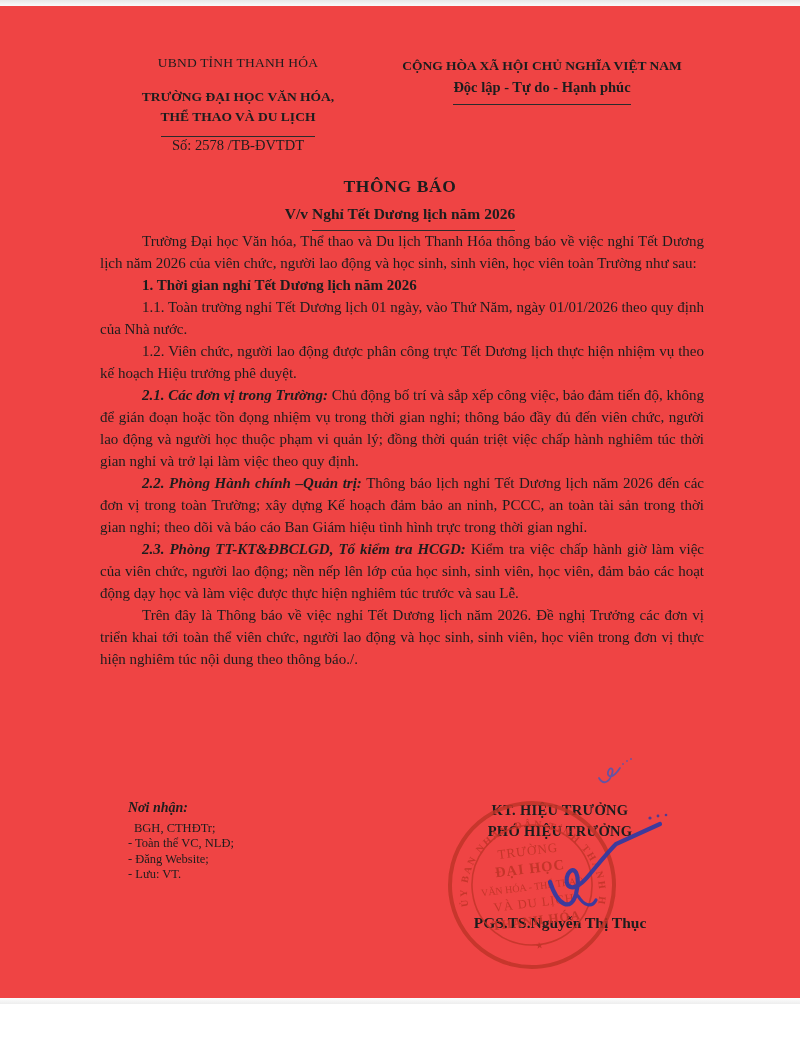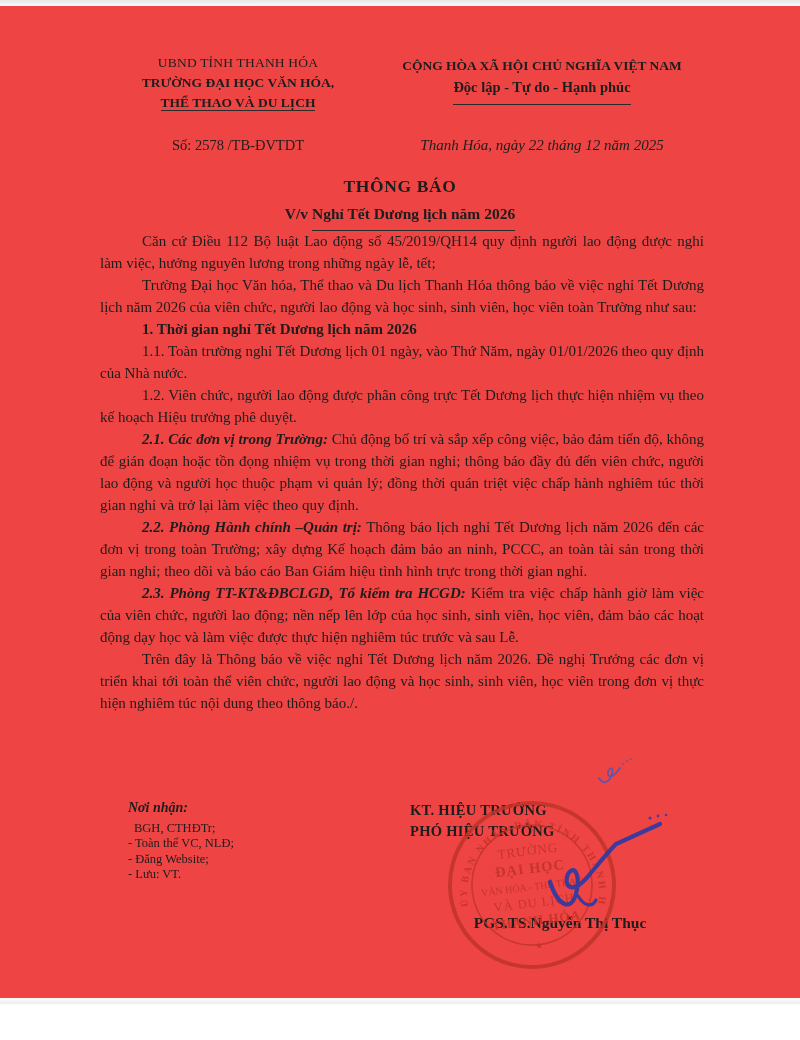--- a/index.html
+++ b/index.html
@@ -13,7 +13,7 @@
   
   .hdr-left{position:absolute;top:54px;left:106px;width:264px;text-align:center;line-height:18px;}
   .hdr-left .l1{font-size:13.5px;letter-spacing:.2px;}
-  .hdr-left .l2{font-size:13.5px;font-weight:bold;margin-top:2px;}
+  .hdr-left .l2{font-size:13.5px;font-weight:bold;margin-top:16px;}
   .hdr-left .l3{font-size:13.5px;font-weight:bold;margin-top:2px;}
   .hdr-left .l3 span{border-bottom:1.5px solid #2b2b2b;padding-bottom:0;}
   .hdr-right{position:absolute;top:56px;left:372px;width:340px;text-align:center;line-height:19px;}

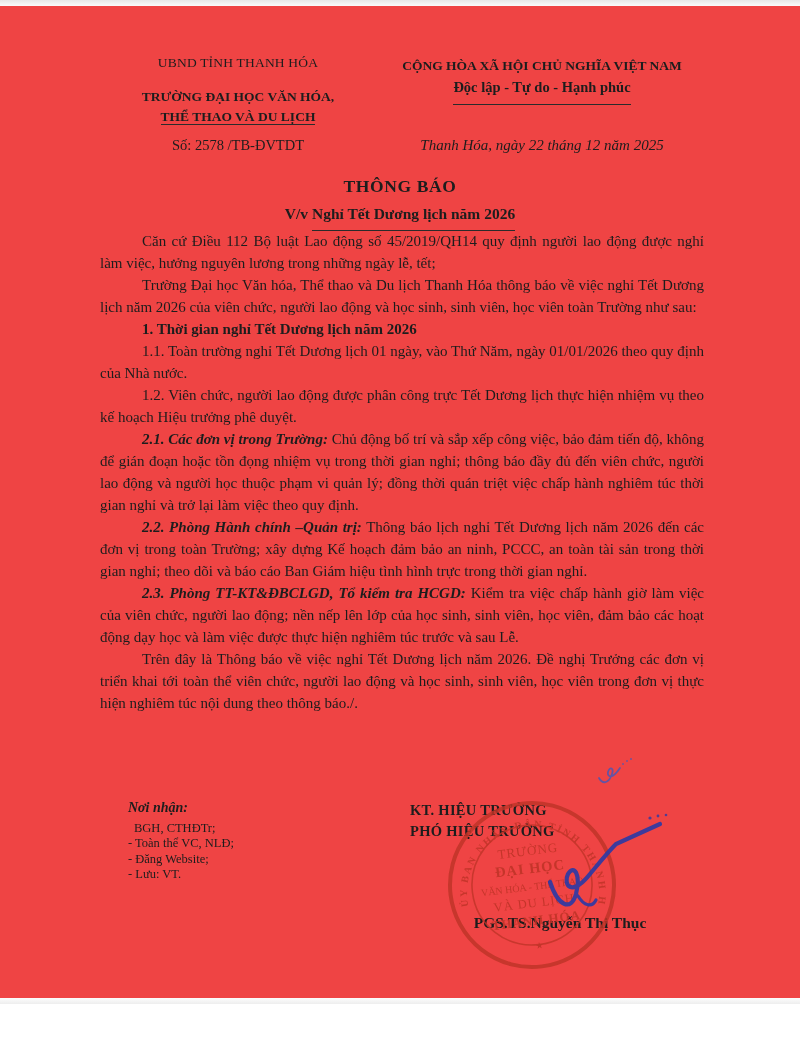--- a/index.html
+++ b/index.html
@@ -15,7 +15,7 @@
   .hdr-left .l1{font-size:13.5px;letter-spacing:.2px;}
   .hdr-left .l2{font-size:13.5px;font-weight:bold;margin-top:16px;}
   .hdr-left .l3{font-size:13.5px;font-weight:bold;margin-top:2px;}
-  .hdr-left .l3 span{border-bottom:1.5px solid #2b2b2b;padding-bottom:0;}
+  .hdr-left .l3 span{border-bottom:1.5px solid #2b2b2b;padding-bottom:12px;}
   .hdr-right{position:absolute;top:56px;left:372px;width:340px;text-align:center;line-height:19px;}
   .hdr-right .r1{font-size:13.5px;font-weight:bold;}
   .hdr-right .r2{font-size:14.5px;font-weight:bold;margin-top:3px;}

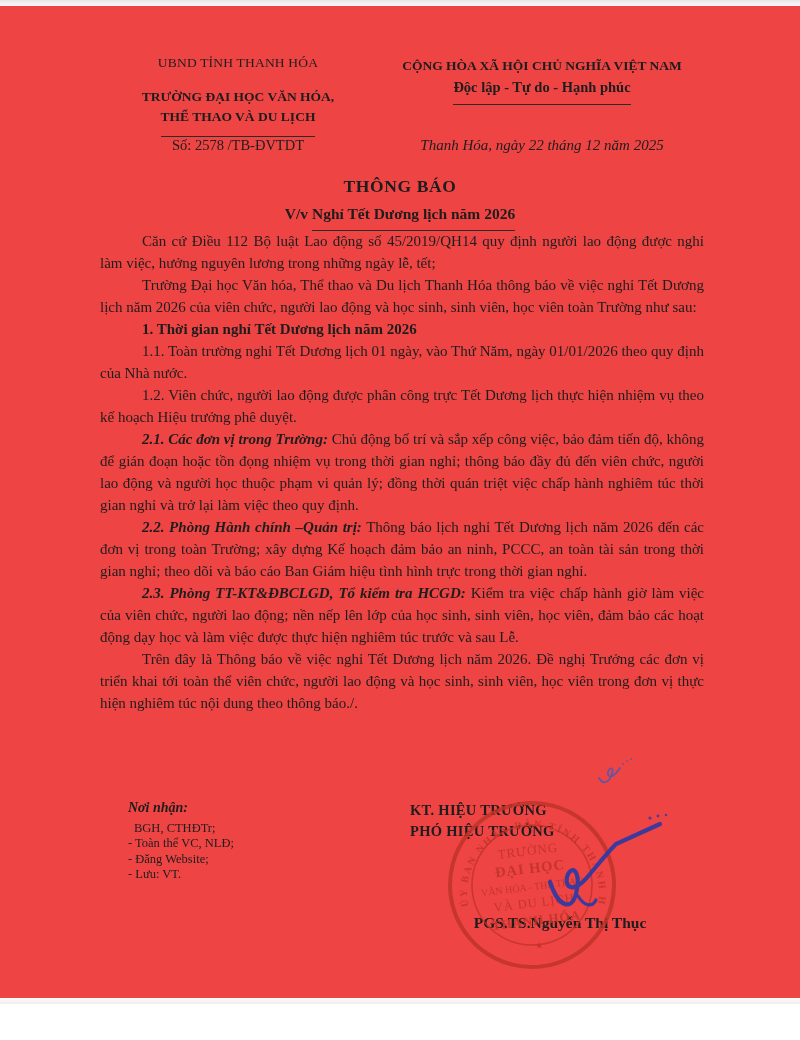--- a/index.html
+++ b/index.html
@@ -71,7 +71,6 @@
     <div class="r2"><span>Độc lập - Tự do - Hạnh phúc</span></div>
   </div>
   <div class="so-line">Số: 2578  /TB-ĐVTDT</div>
-  <div class="date-line">Thanh Hóa, ngày  22  tháng  12  năm 2025</div>
 
   <div class="title">
     <div class="title-main">THÔNG BÁO</div>

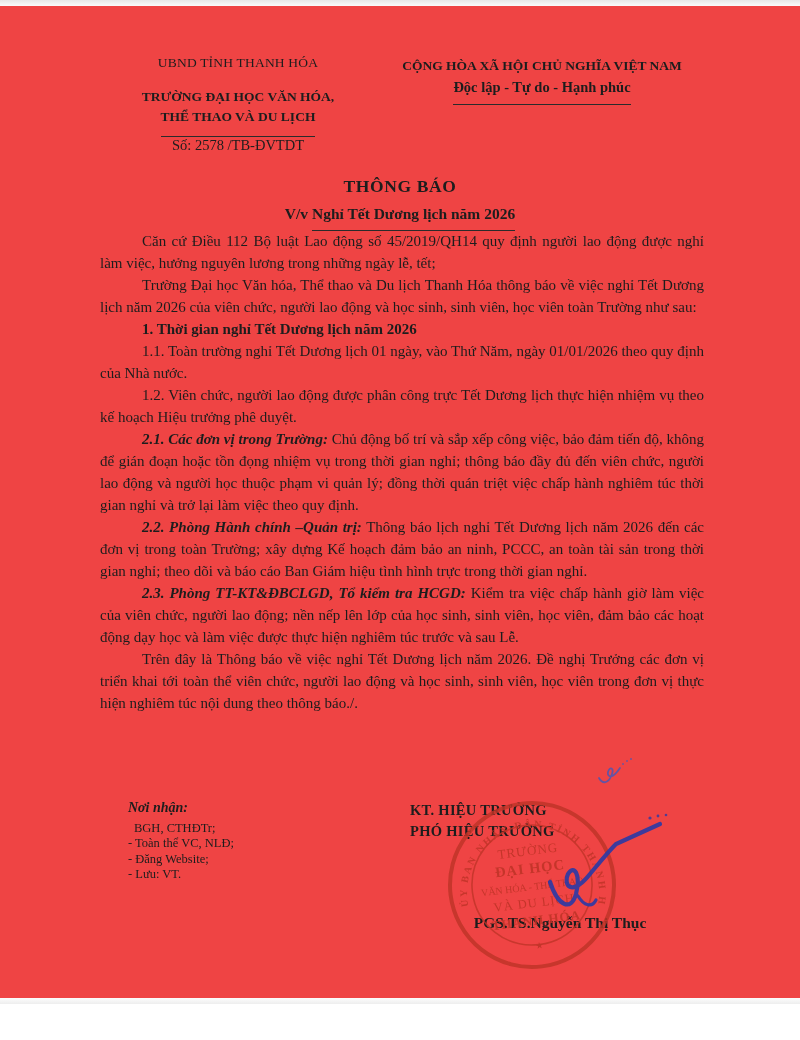--- a/index.html
+++ b/index.html
@@ -78,7 +78,6 @@
   </div>
 
   <div class="body-text">
-    <p>Căn cứ Điều 112 Bộ luật Lao động số 45/2019/QH14 quy định người lao động được nghỉ làm việc, hưởng nguyên lương trong những ngày lễ, tết;</p>
     <p>Trường Đại học Văn hóa, Thể thao và Du lịch Thanh Hóa thông báo về việc nghỉ Tết Dương lịch năm 2026 của viên chức, người lao động và học sinh, sinh viên, học viên toàn Trường như sau:</p>
     <p class="h">1. Thời gian nghỉ Tết Dương lịch năm 2026</p>
     <p>1.1. Toàn trường nghỉ Tết Dương lịch 01 ngày, vào Thứ Năm, ngày 01/01/2026 theo quy định của Nhà nước.</p>

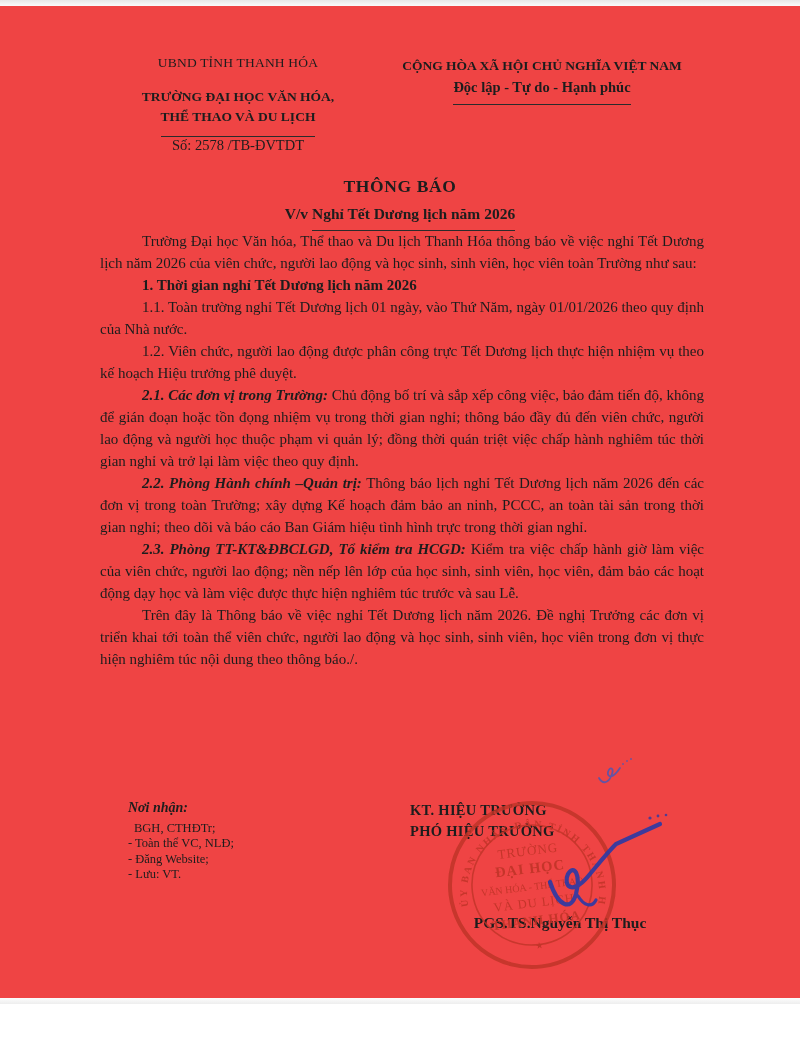--- a/index.html
+++ b/index.html
@@ -44,7 +44,7 @@
   .recipients li{margin:0;}
   .recipients li.first{padding-left:6px;}
 
-  .sign-titles{position:absolute;top:800px;left:410px;width:300px;text-align:left;}
+  .sign-titles{position:absolute;top:800px;left:410px;width:300px;text-align:center;}
   .sign-t{font-weight:bold;font-size:14.5px;line-height:21px;letter-spacing:.3px;}
   .sign-name{position:absolute;top:914px;left:410px;width:300px;text-align:center;
         font-weight:bold;font-size:15.5px;}

